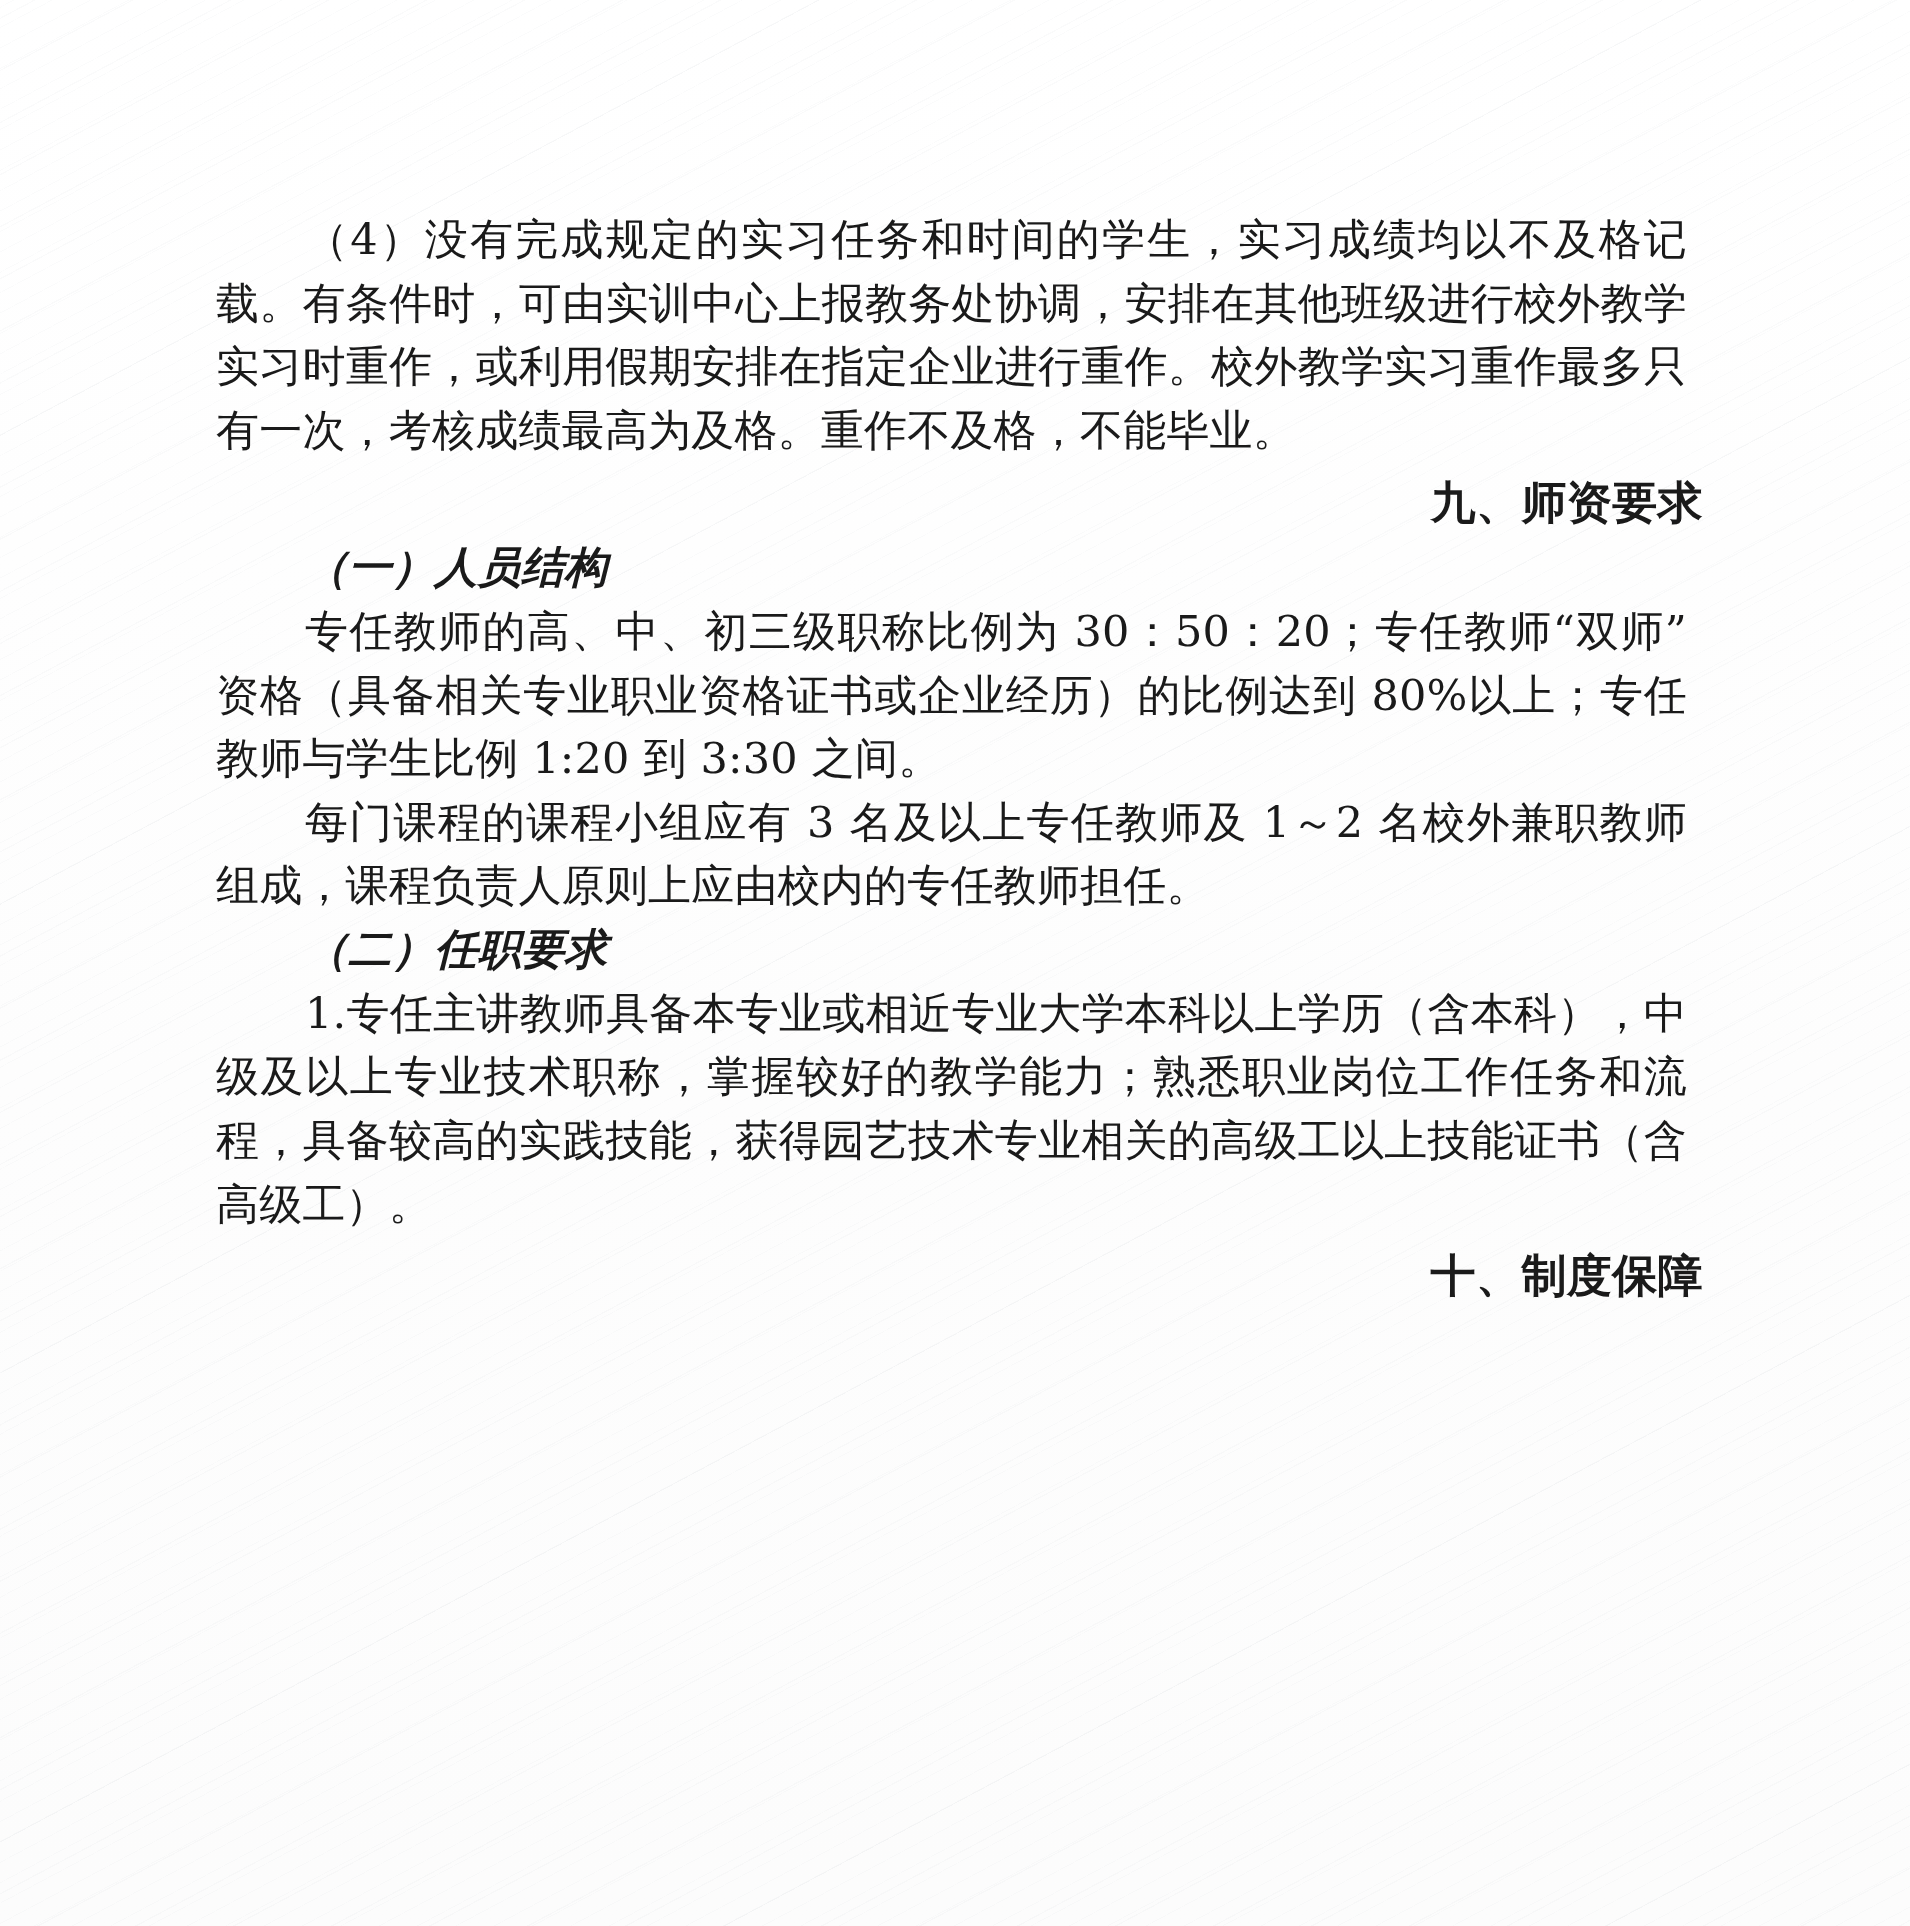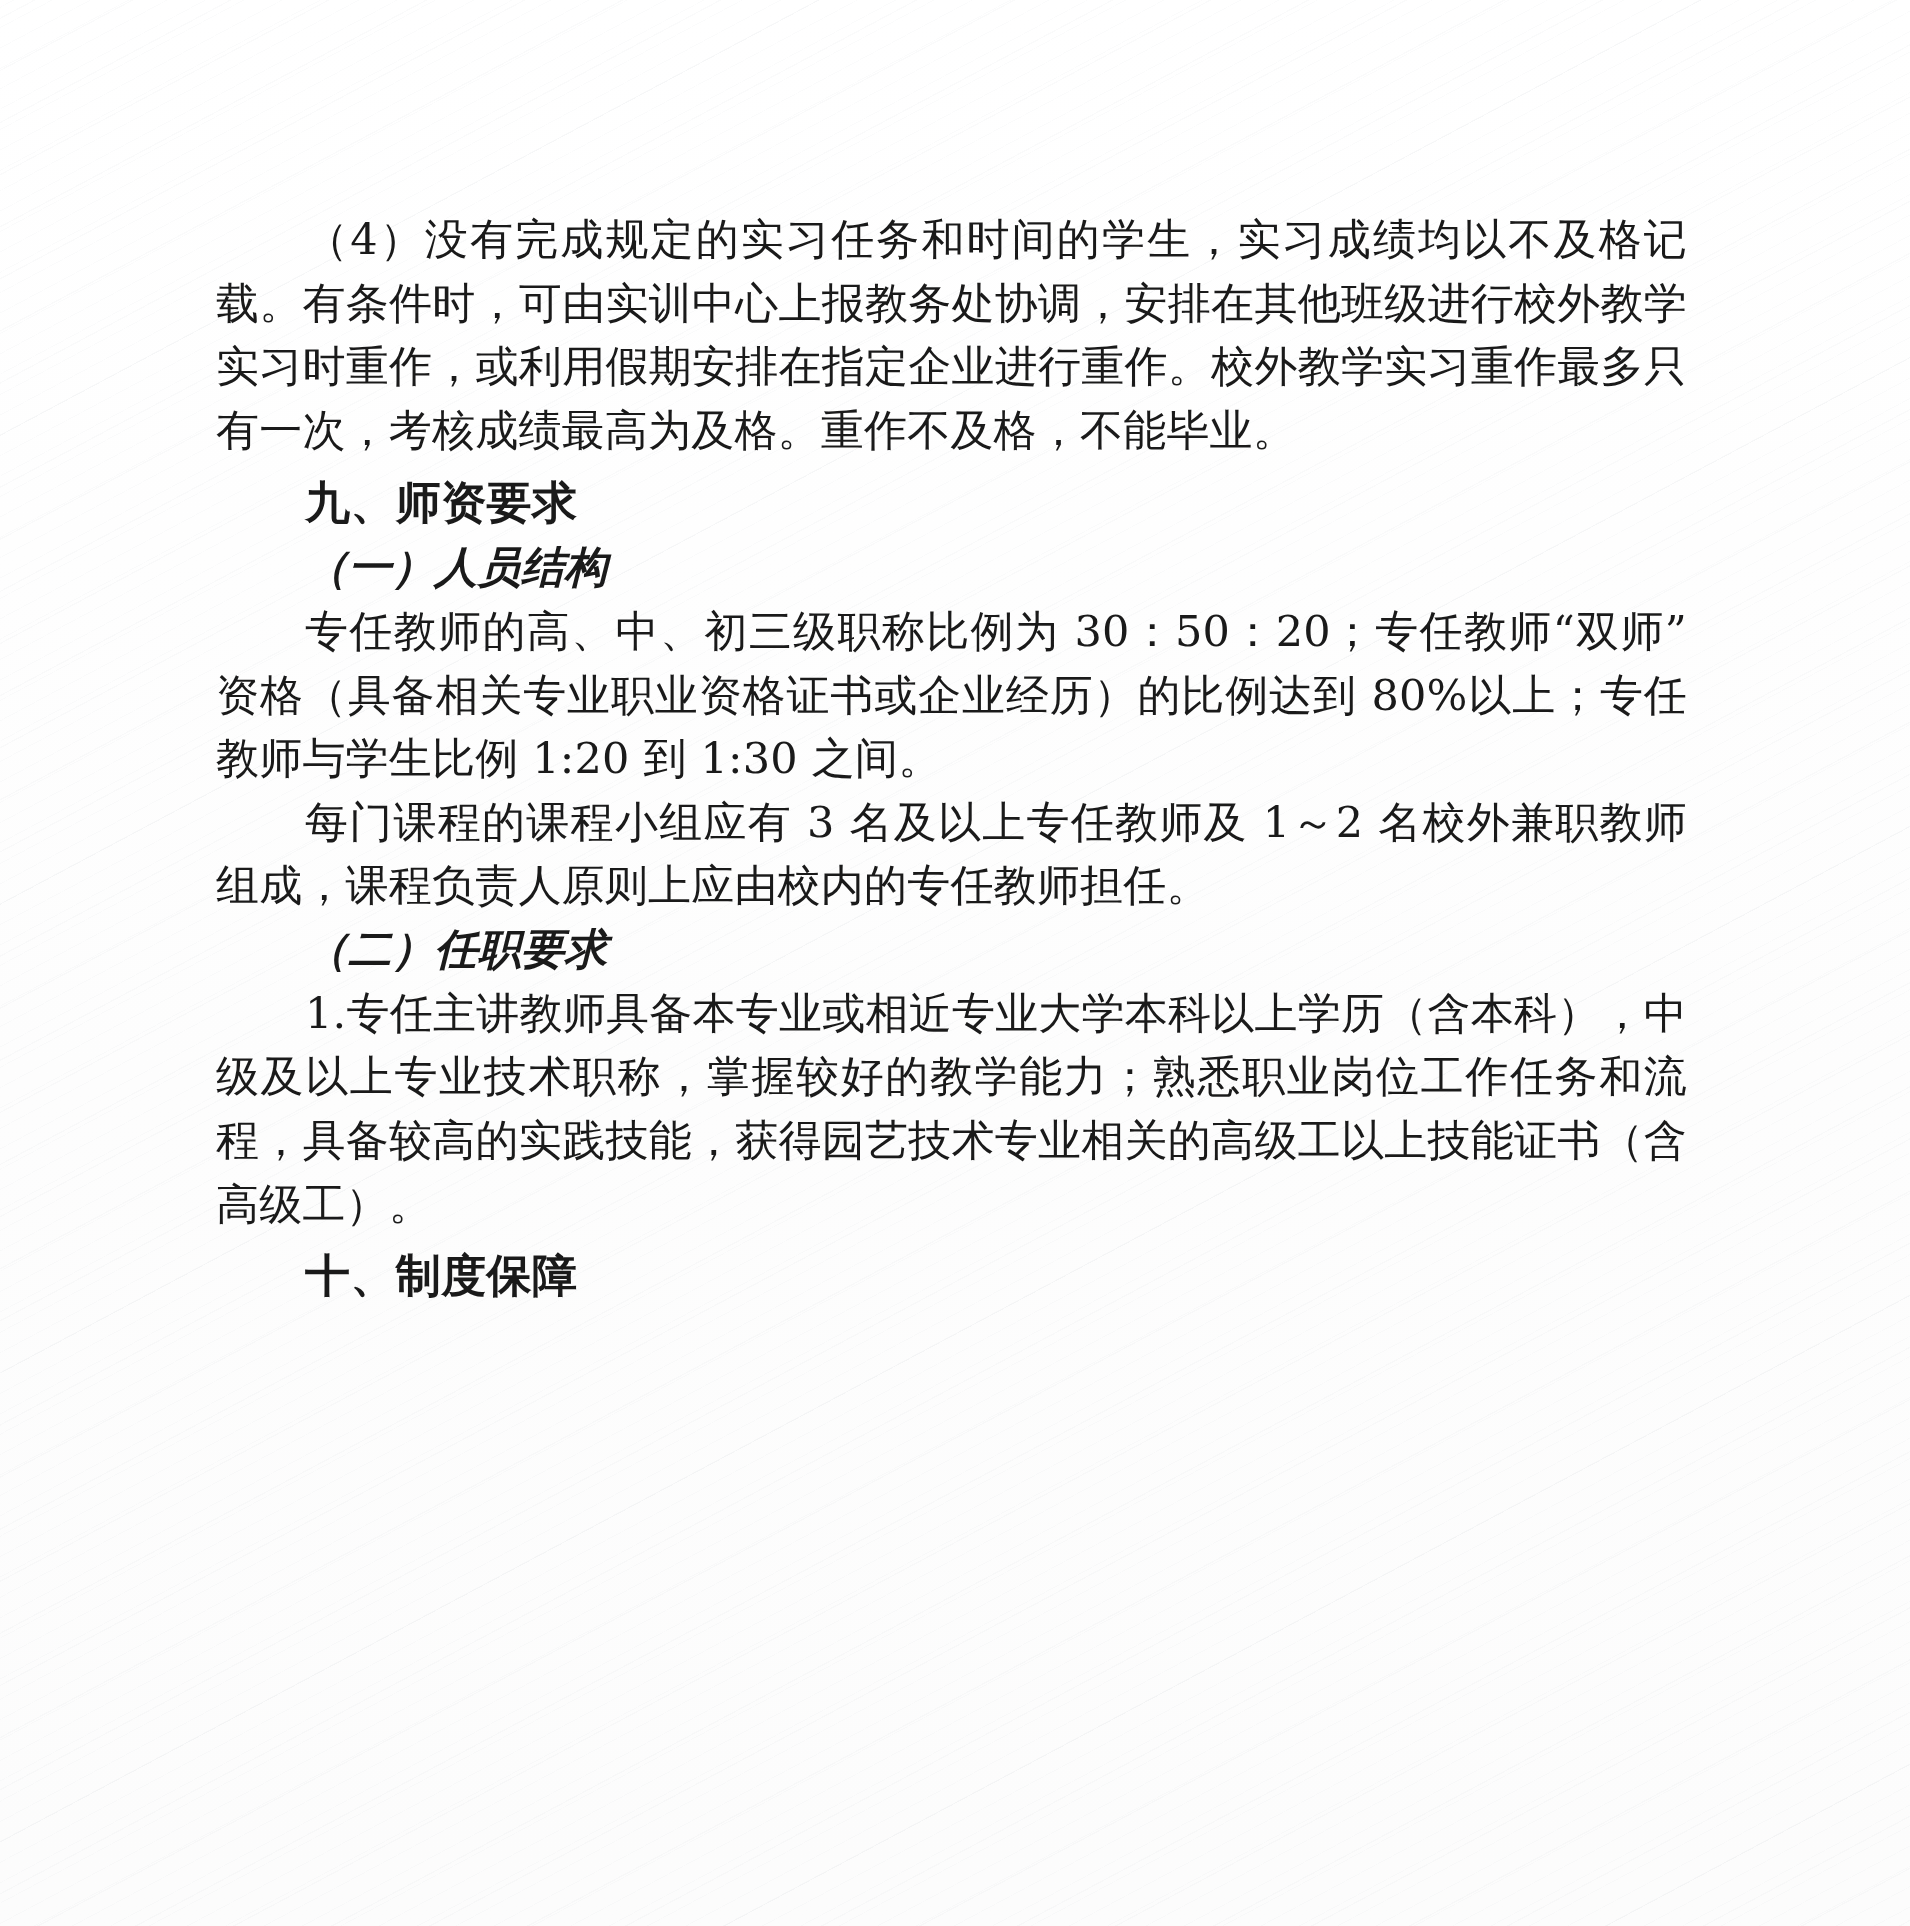--- a/index.html
+++ b/index.html
@@ -76,6 +76,7 @@
     font-family: "DejaVu Sans", "Liberation Sans", sans-serif;
     text-indent: 89px;
     letter-spacing: 0.4px;
+    text-align: right;
   }
 
   h3.subheading {

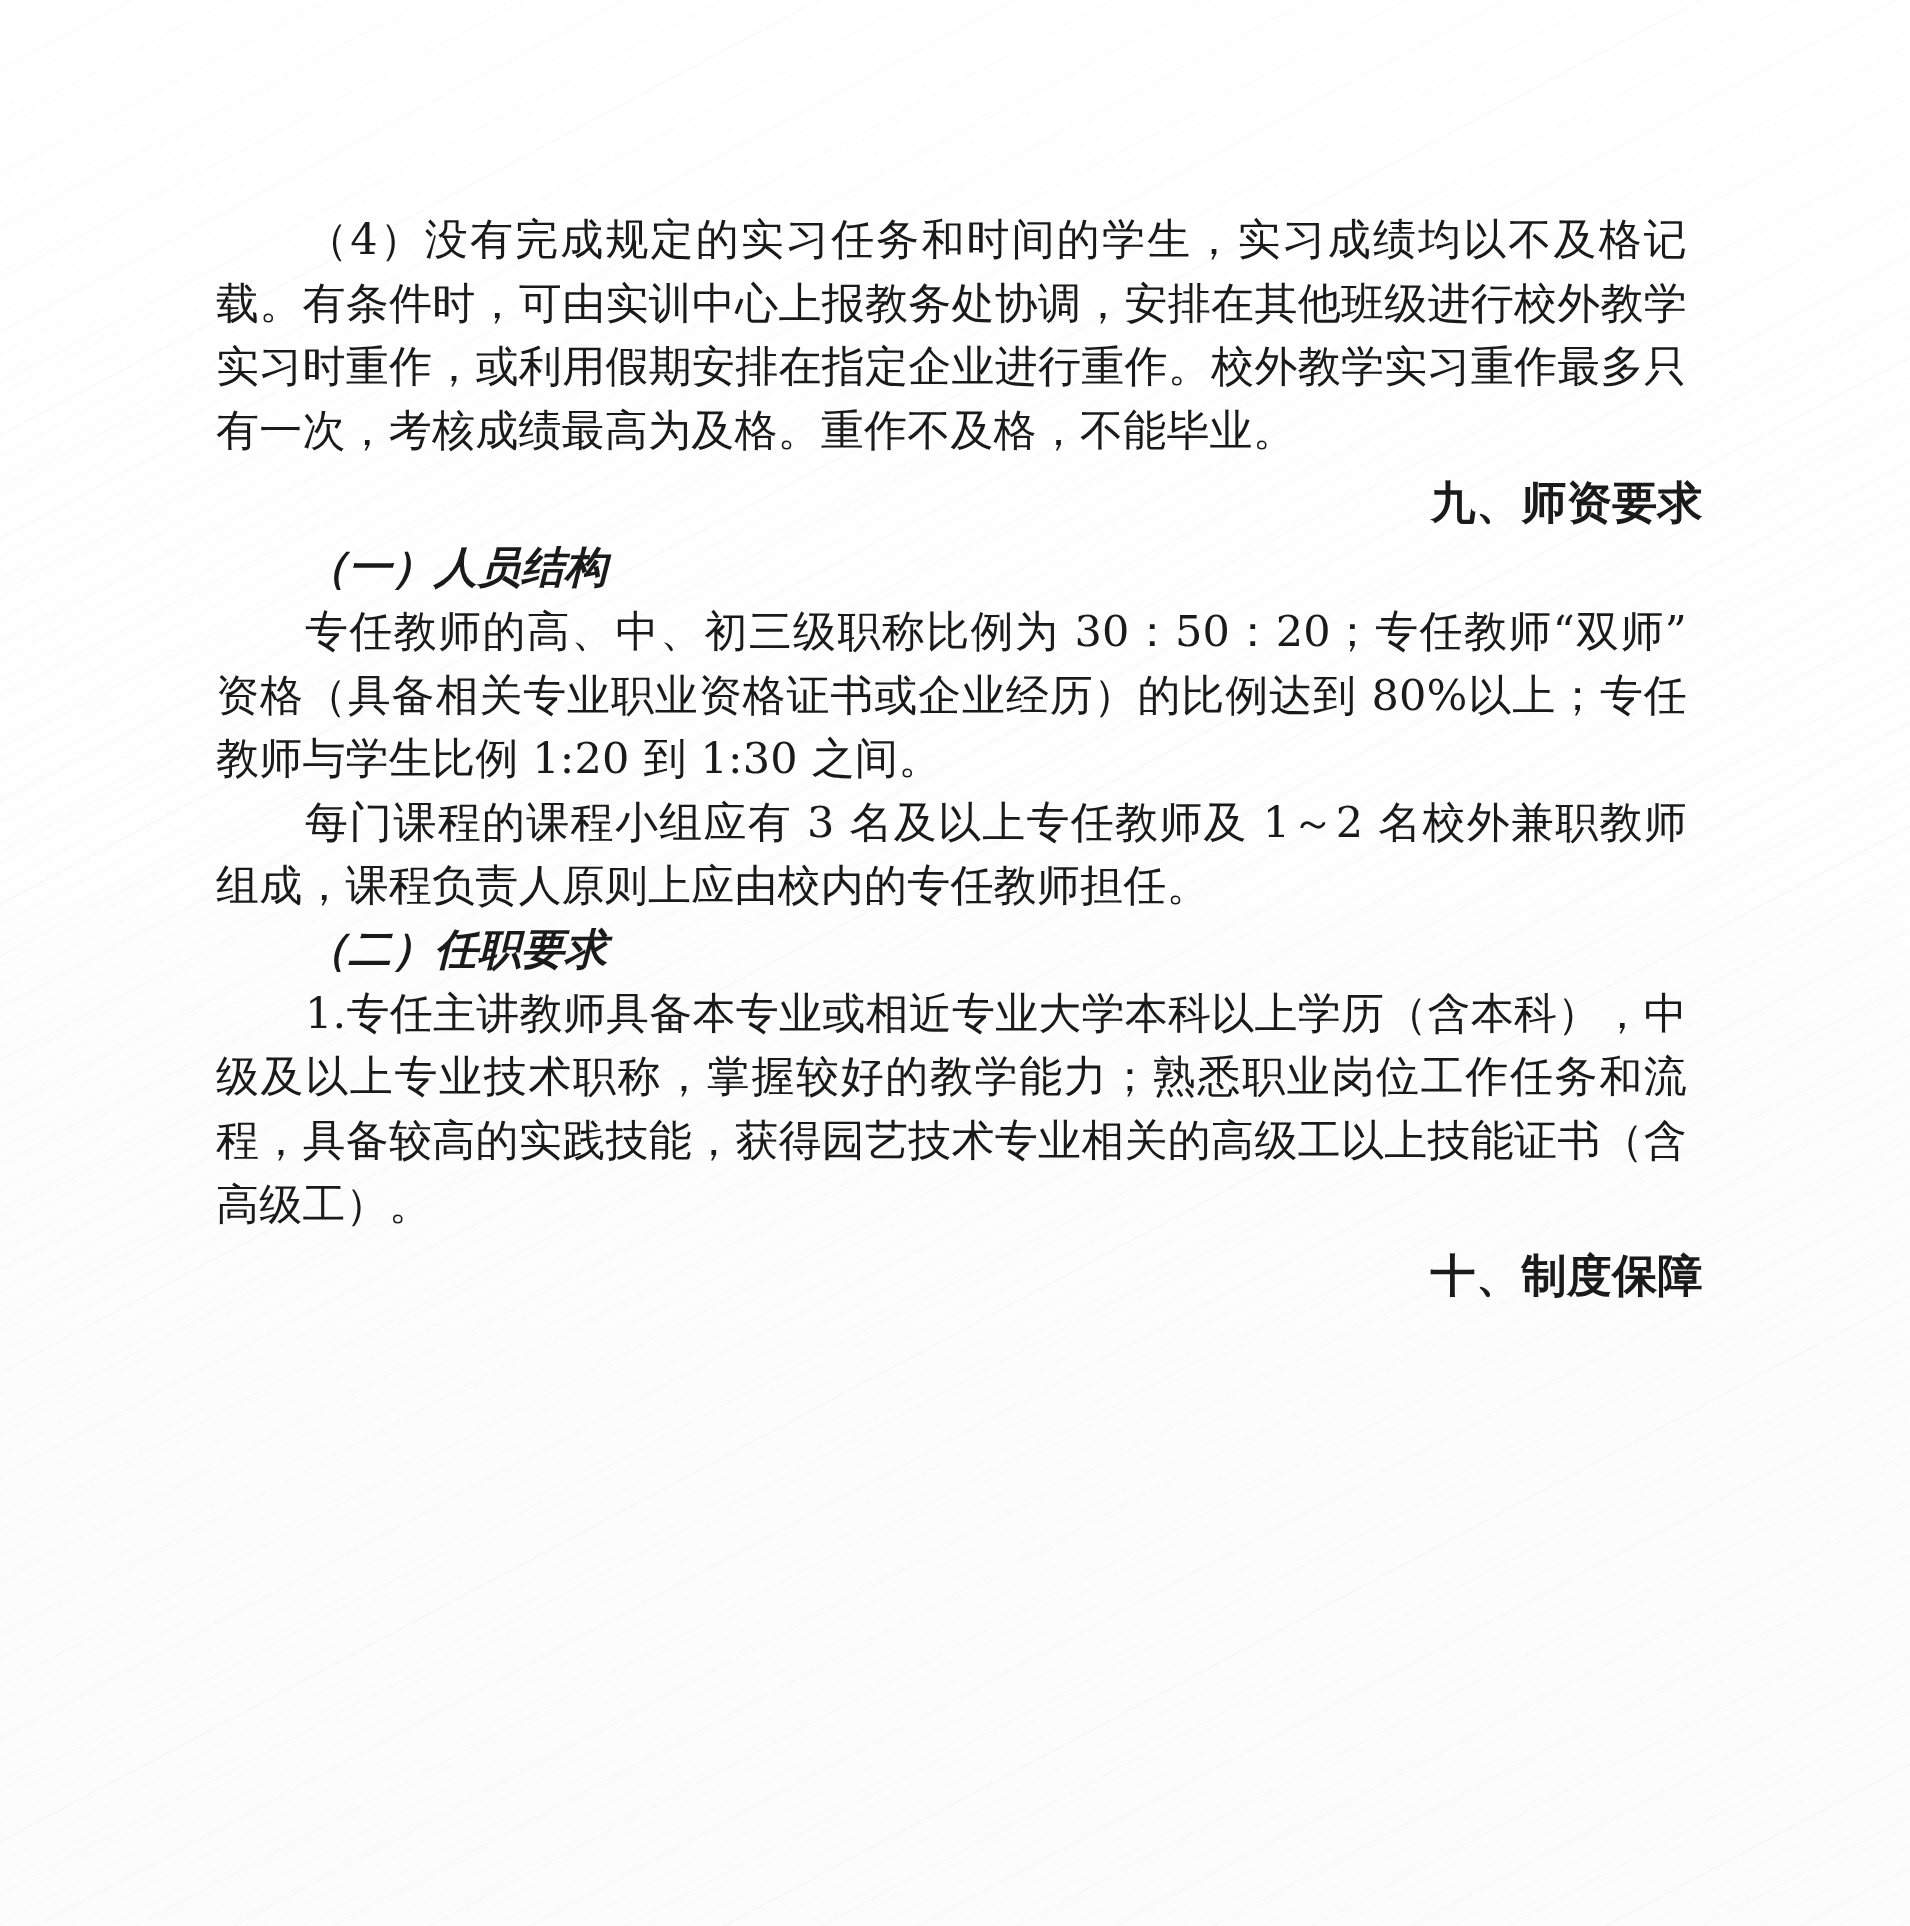--- a/index.html
+++ b/index.html
@@ -105,7 +105,7 @@
 
     <h3 class="subheading">（一）人员结构</h3>
 
-    <p class="para">专任教师的高、中、初三级职称比例为 30：50：20；专任教师“双师”资格（具备相关专业职业资格证书或企业经历）的比例达到 80%以上；专任教师与学生比例 1:20 到 1:30 之间。</p>
+    <p class="para">专任教师的高、中、初三级职称比例为 30：50：20；专任教师“双师”资格（具备相关专业职业资格证书或企业经历）的比例达到 80%以上；专任教师与学生比例 1:20 到 3:30 之间。</p>
 
     <p class="para">每门课程的课程小组应有 3 名及以上专任教师及 1～2 名校外兼职教师组成，课程负责人原则上应由校内的专任教师担任。</p>
 

